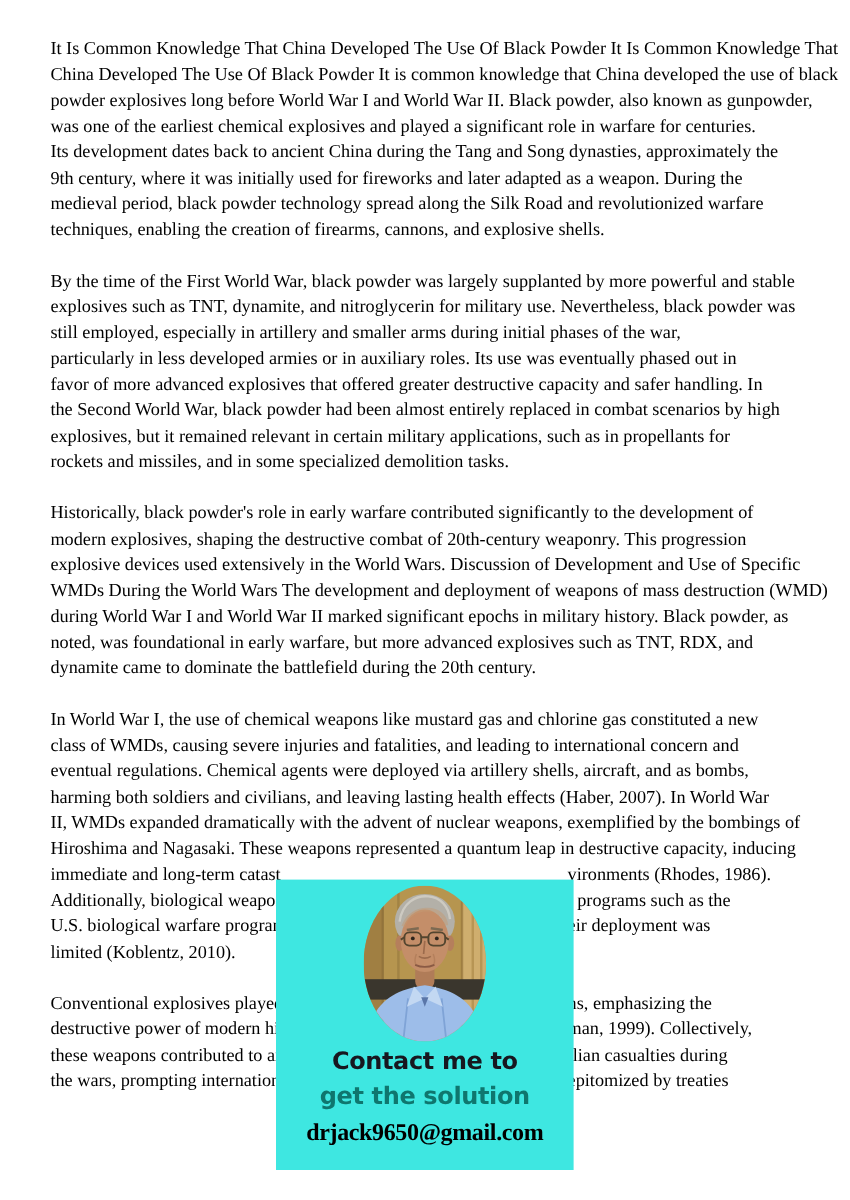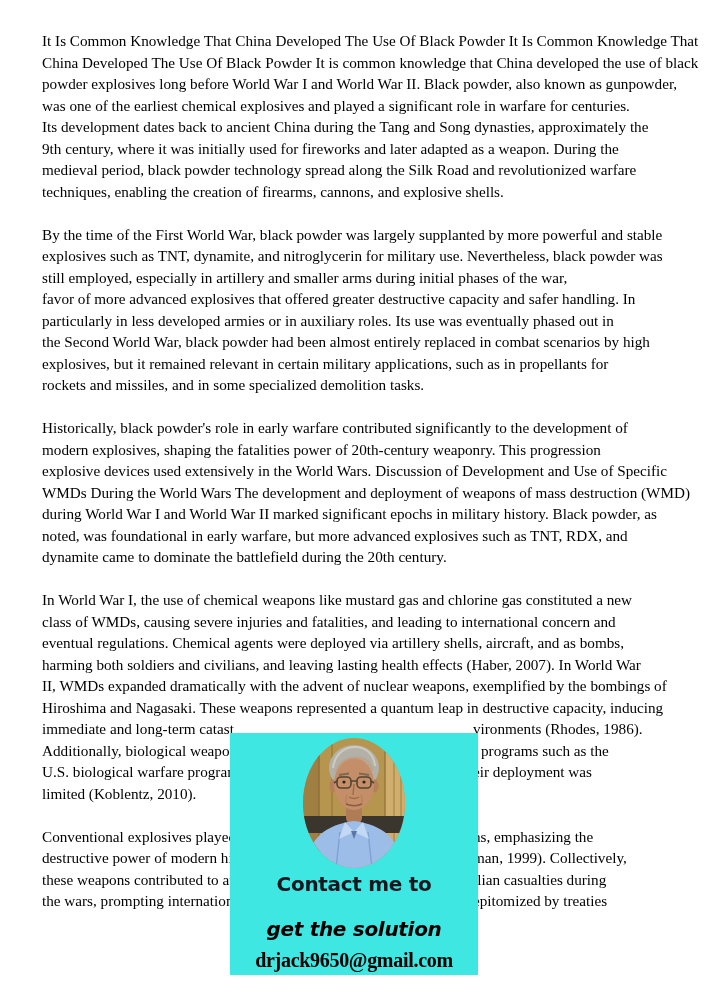--- a/index.html
+++ b/index.html
@@ -80,8 +80,8 @@
       <div class="line">By the time of the First World War, black powder was largely supplanted by more powerful and stable</div>
       <div class="line">explosives such as TNT, dynamite, and nitroglycerin for military use. Nevertheless, black powder was</div>
       <div class="line">still employed, especially in artillery and smaller arms during initial phases of the war,</div>
+      <div class="line">particularly in less developed armies or in auxiliary roles. Its use was eventually phased out in</div>
       <div class="line">favor of more advanced explosives that offered greater destructive capacity and safer handling. In</div>
-      <div class="line">particularly in less developed armies or in auxiliary roles. Its use was eventually phased out in</div>
       <div class="line">the Second World War, black powder had been almost entirely replaced in combat scenarios by high</div>
       <div class="line">explosives, but it remained relevant in certain military applications, such as in propellants for</div>
       <div class="line">rockets and missiles, and in some specialized demolition tasks.</div>

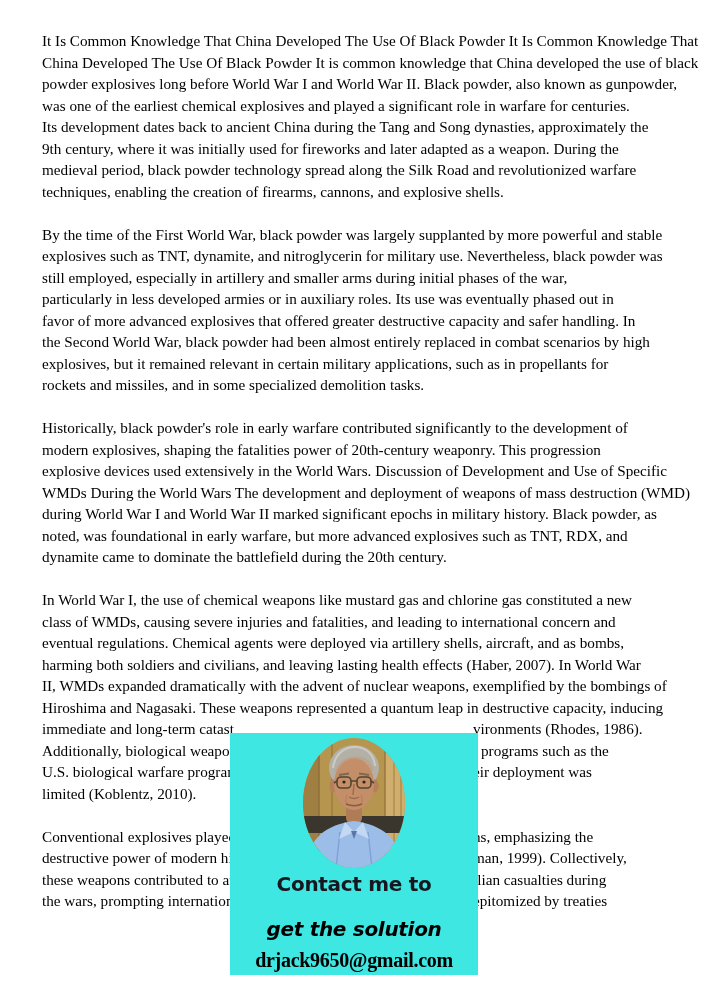--- a/index.html
+++ b/index.html
@@ -88,7 +88,7 @@
     </div>
     <div class="paragraph">
       <div class="line">Historically, black powder's role in early warfare contributed significantly to the development of</div>
-      <div class="line">modern explosives, shaping the fatalities power of 20th-century weaponry. This progression</div>
+      <div class="line">modern explosives, shaping the destructive combat of 20th-century weaponry. This progression</div>
       <div class="line">explosive devices used extensively in the World Wars. Discussion of Development and Use of Specific</div>
       <div class="line">WMDs During the World Wars The development and deployment of weapons of mass destruction (WMD)</div>
       <div class="line">during World War I and World War II marked significant epochs in military history. Black powder, as</div>

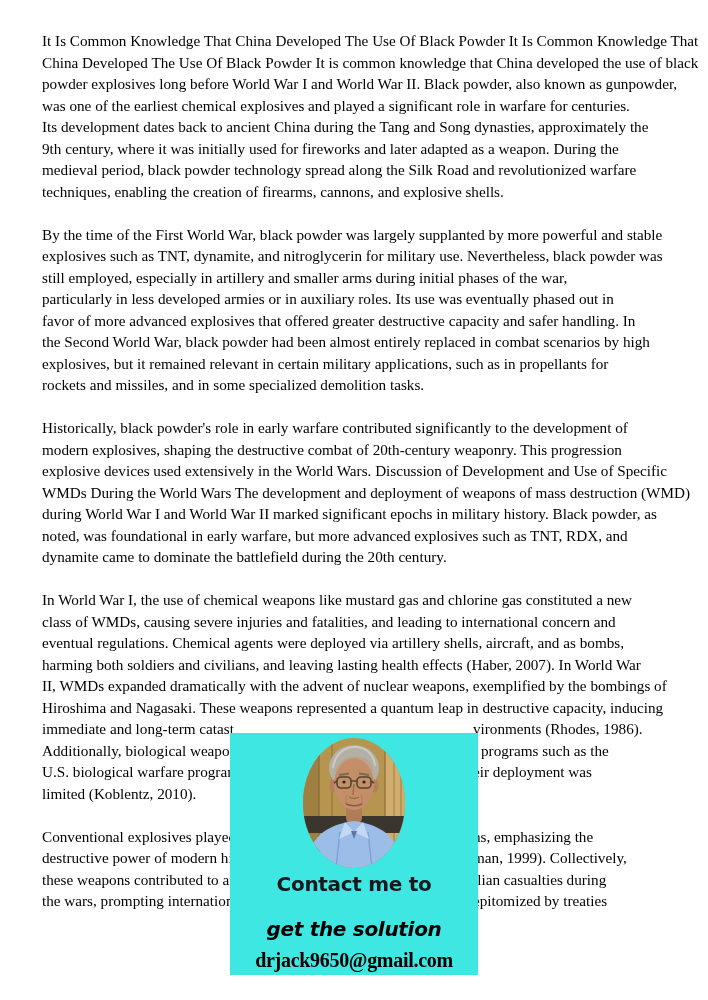--- a/index.html
+++ b/index.html
@@ -163,7 +163,7 @@
     </svg>
   </div>
   <div class="headline" style="color: rgb(23, 23, 31);">Contact me to</div>
-  <div class="headline" style="margin-top: 16px; color: #000000; font-style: italic;">get the solution</div>
+  <div class="headline" style="margin-top: 0px; color: #0f766e;">get the solution</div>
   <div class="email" style="color: rgb(0, 0, 0);">drjack9650@gmail.com</div>
 </div>
 

